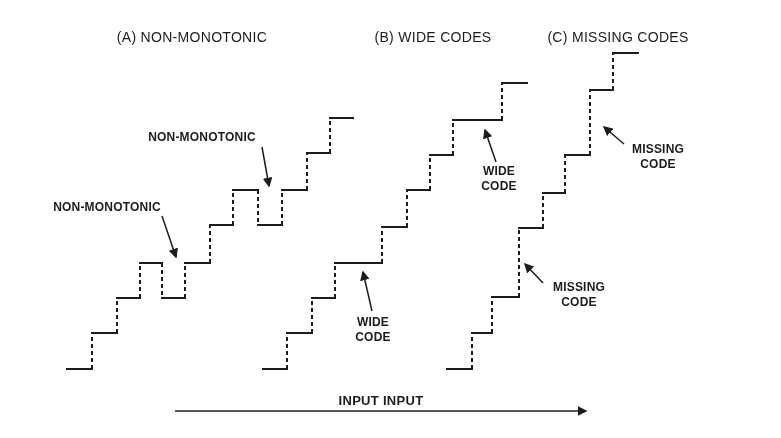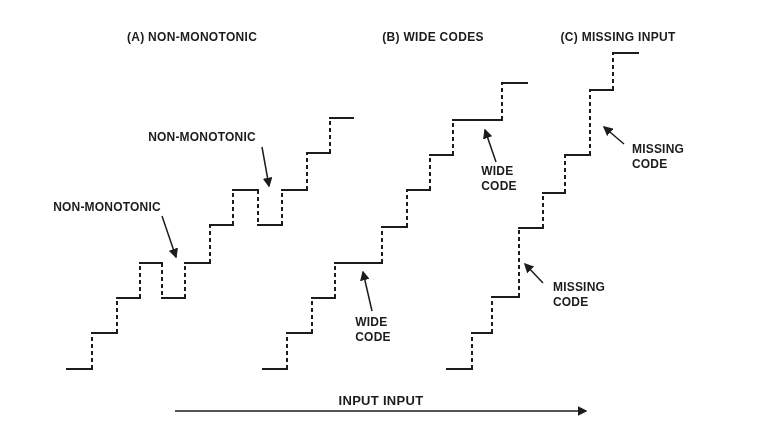--- a/index.html
+++ b/index.html
@@ -14,7 +14,7 @@
   .fig-svg{position:absolute;left:0;top:0;}
   .title{
     position:absolute;transform:translateX(-50%);
-    font-weight:700;font-size:12px;line-height:15px;
+    font-weight:400;font-size:14px;line-height:15px;
     letter-spacing:.3px;white-space:nowrap;
   }
   .ann{

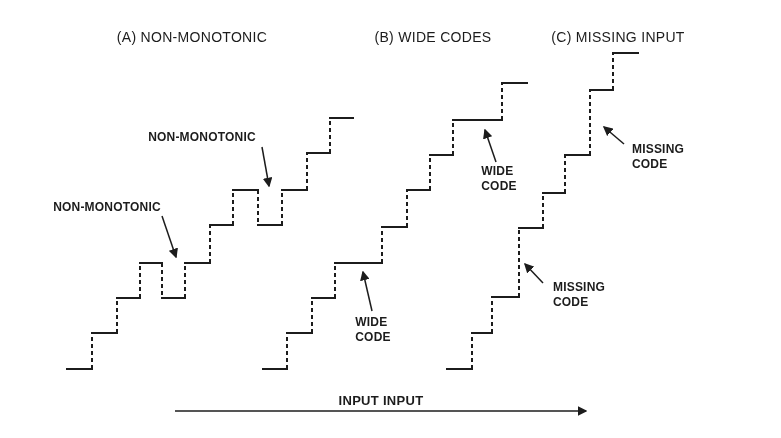--- a/index.html
+++ b/index.html
@@ -111,7 +111,7 @@
 
   <div class="title" style="left:192px;top:30px">(A) NON-MONOTONIC</div>
   <div class="title" style="left:433px;top:30px">(B) WIDE CODES</div>
-  <div class="title" style="left:618px;top:30px">(C) MISSING INPUT</div>
+  <div class="title" style="left:618px;top:30px">(C) MISSING CODES</div>
 
   <div class="ann" style="left:202px;top:130px">
     <div>NON-MONOTONIC</div>

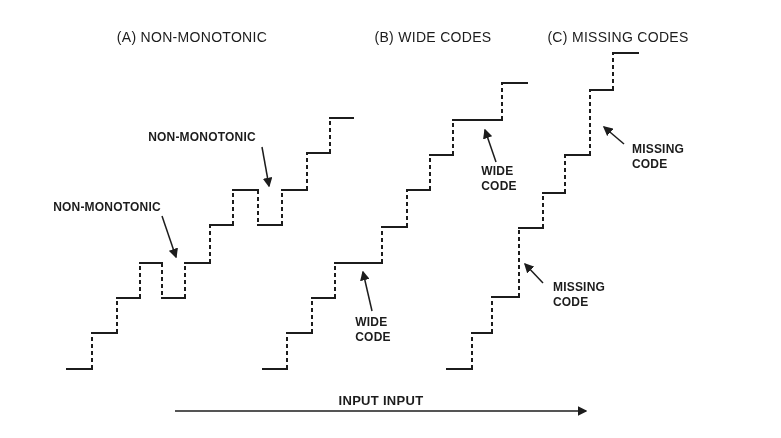--- a/index.html
+++ b/index.html
@@ -20,7 +20,7 @@
   .ann{
     position:absolute;transform:translateX(-50%);
     font-weight:700;font-size:12px;line-height:15px;
-    text-align:left;letter-spacing:.2px;white-space:nowrap;
+    text-align:center;letter-spacing:.2px;white-space:nowrap;
   }
   .axis-label{
     position:absolute;transform:translateX(-50%);

